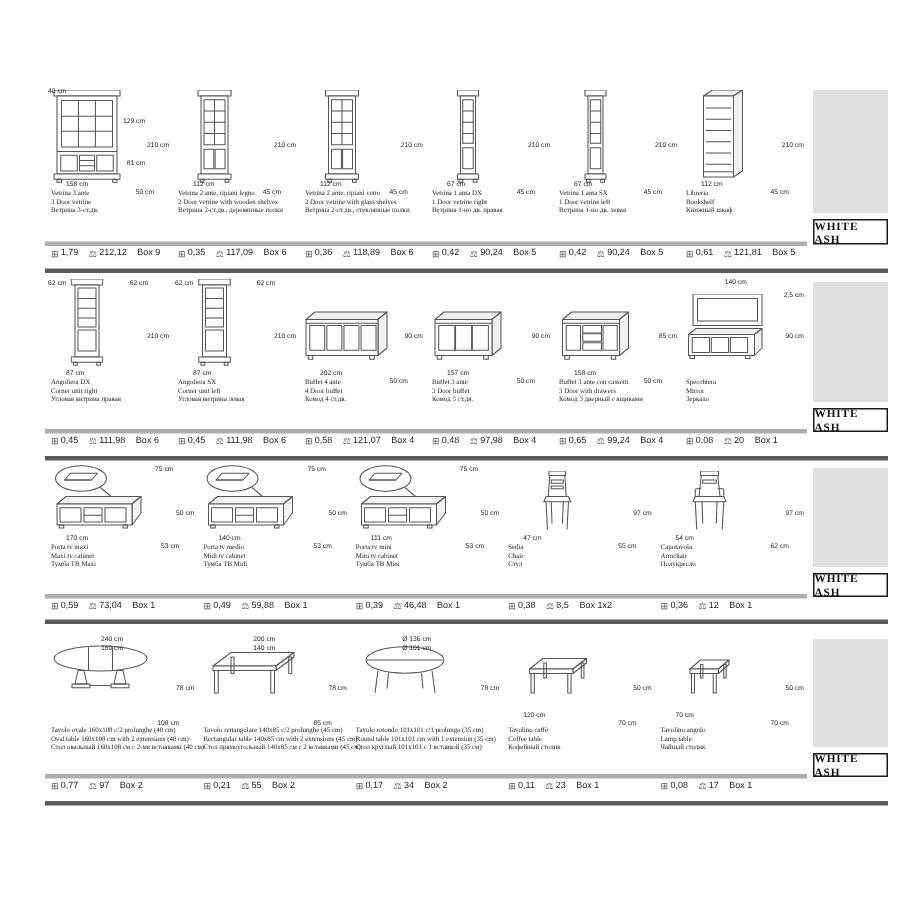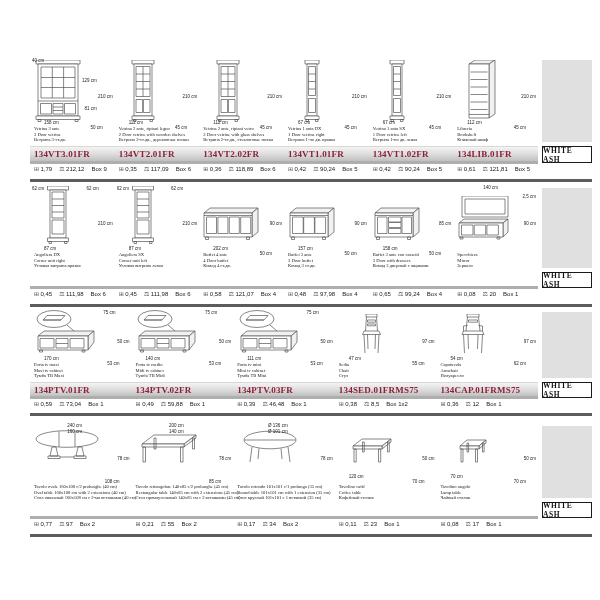--- a/index.html
+++ b/index.html
@@ -198,14 +198,6 @@
           <div>Книжный шкаф</div>
         </div>
       </div>
-      <div class="codebar" style="top:88px;height:15px">
-        <span class="code" style="left:4.0px;line-height:15px">134VT3.01FR</span>
-        <span class="code" style="left:88.7px;line-height:15px">134VT2.01FR</span>
-        <span class="code" style="left:173.3px;line-height:15px">134VT2.02FR</span>
-        <span class="code" style="left:258.0px;line-height:15px">134VT1.01FR</span>
-        <span class="code" style="left:342.7px;line-height:15px">134VT1.02FR</span>
-        <span class="code" style="left:427.3px;line-height:15px">134LIB.01FR</span>
-      </div>
       <div class="subband" style="top:103px"></div>
       <div class="ash" style="top:88px;height:15px">WHITE ASH</div>
       <div class="spec" style="left:4.0px;top:107px">

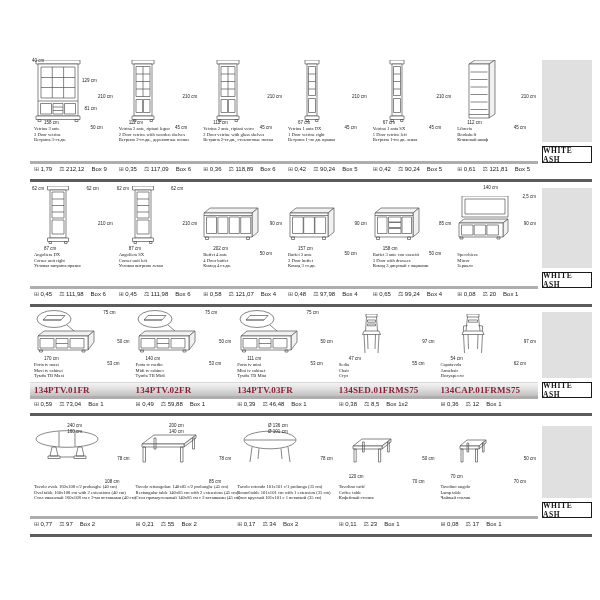--- a/index.html
+++ b/index.html
@@ -575,13 +575,6 @@
           <div>Полукресло</div>
         </div>
       </div>
-      <div class="codebar" style="top:72px;height:14px">
-        <span class="code" style="left:4.0px;line-height:14px">134PTV.01FR</span>
-        <span class="code" style="left:105.6px;line-height:14px">134PTV.02FR</span>
-        <span class="code" style="left:207.2px;line-height:14px">134PTV.03FR</span>
-        <span class="code" style="left:308.8px;line-height:14px">134SED.01FRMS75</span>
-        <span class="code" style="left:410.4px;line-height:14px">134CAP.01FRMS75</span>
-      </div>
       <div class="subband" style="top:86px"></div>
       <div class="ash" style="top:72px;height:14px">WHITE ASH</div>
       <div class="spec" style="left:4.0px;top:90px">

